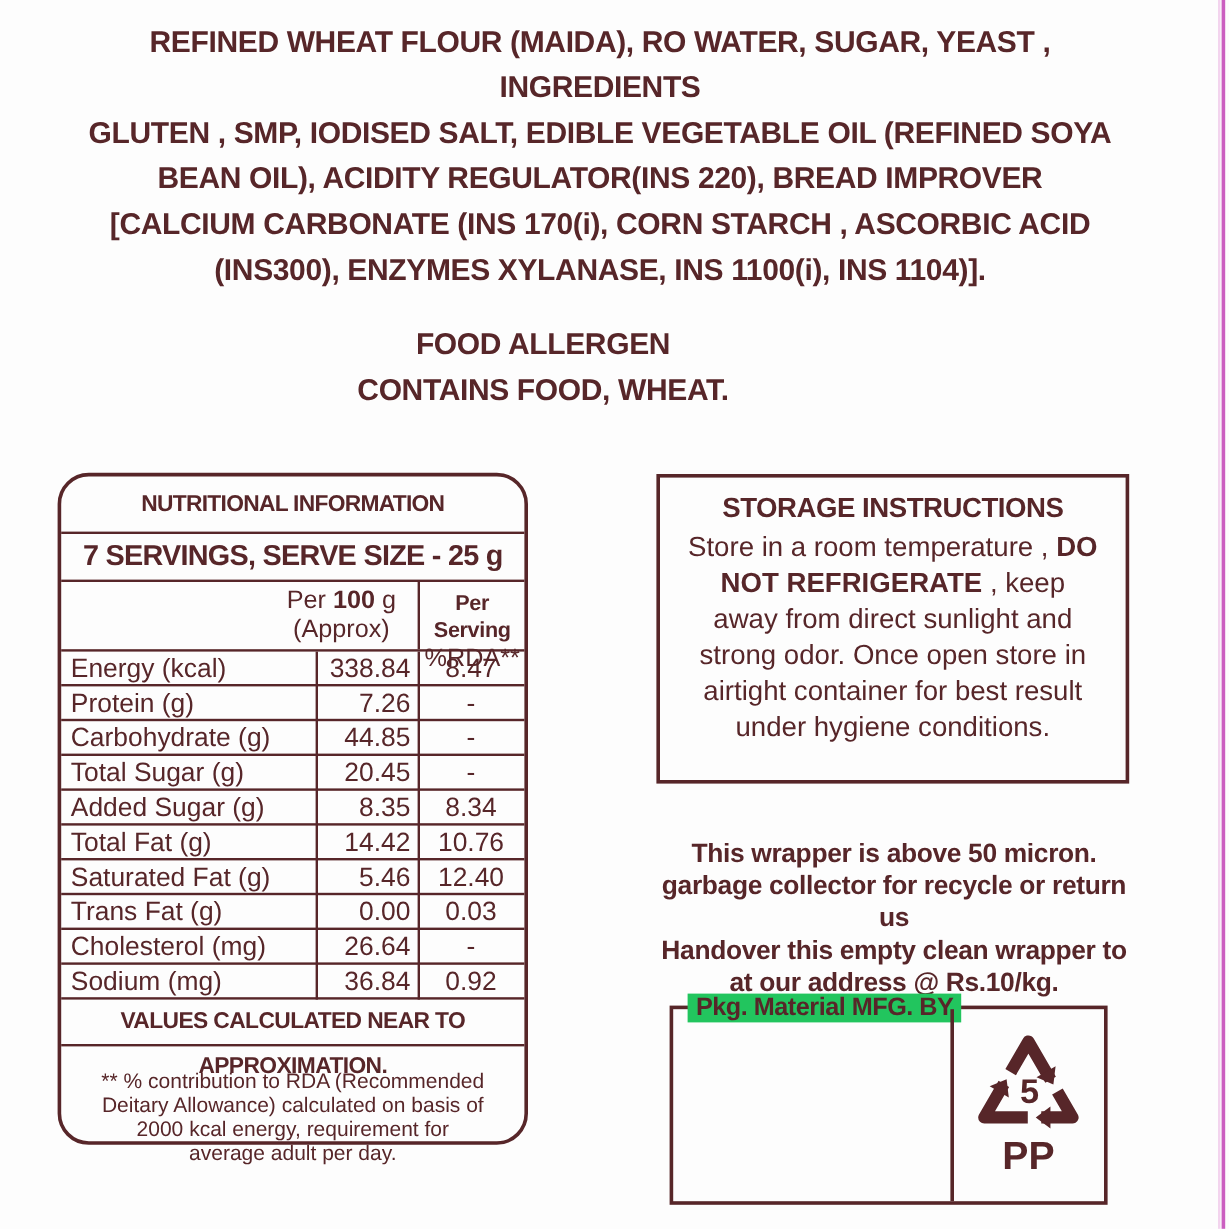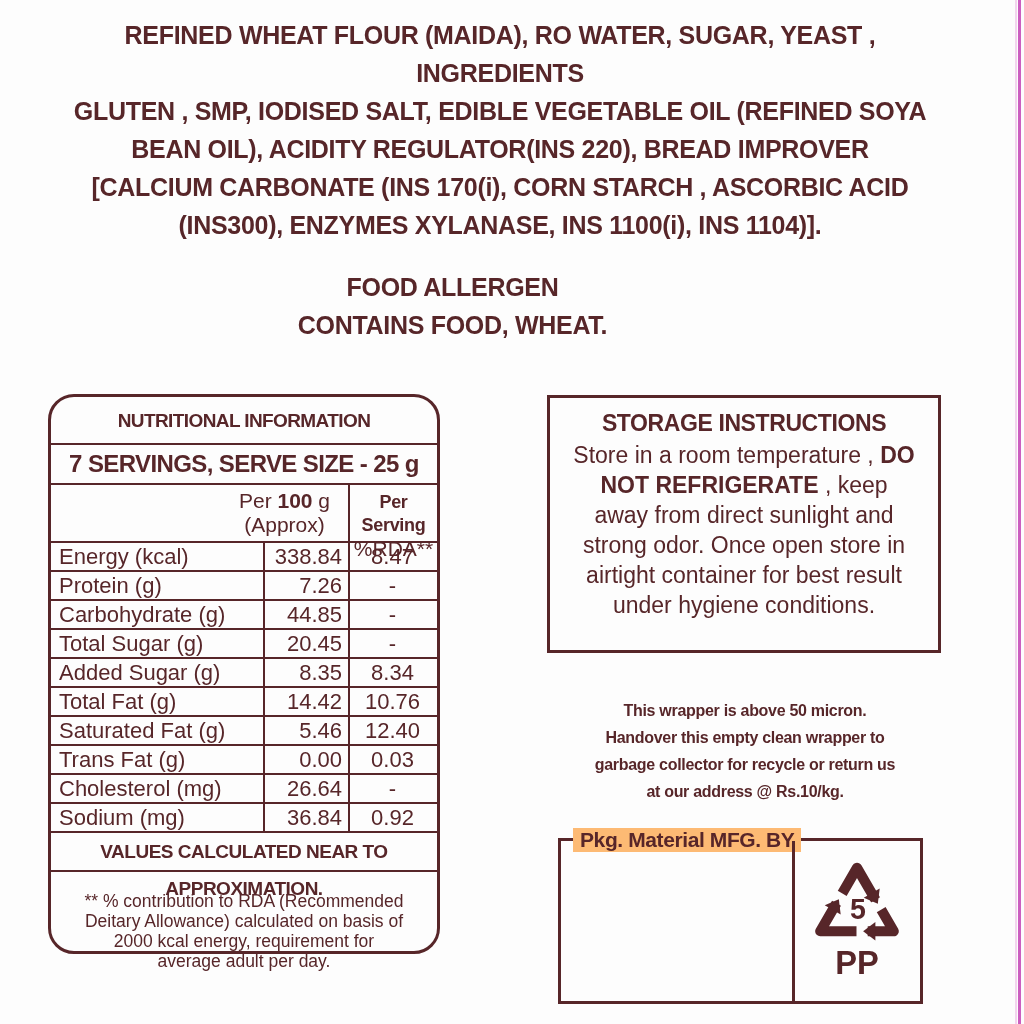--- a/index.html
+++ b/index.html
@@ -45,7 +45,7 @@
   .storage .sbody{margin:3px 22px 0 22px;font-size:23px;line-height:30px;}
   
   .wrapnote{left:545px;top:697px;width:400px;text-align:center;
-    font-weight:bold;font-size:16px;line-height:27px;letter-spacing:-0.3px;}
+    font-weight:bold;font-size:22px;line-height:27px;letter-spacing:-0.3px;}
   
   .pkg{left:558px;top:838px;width:365px;height:166px;box-sizing:border-box;
     border:3px solid #572629;}

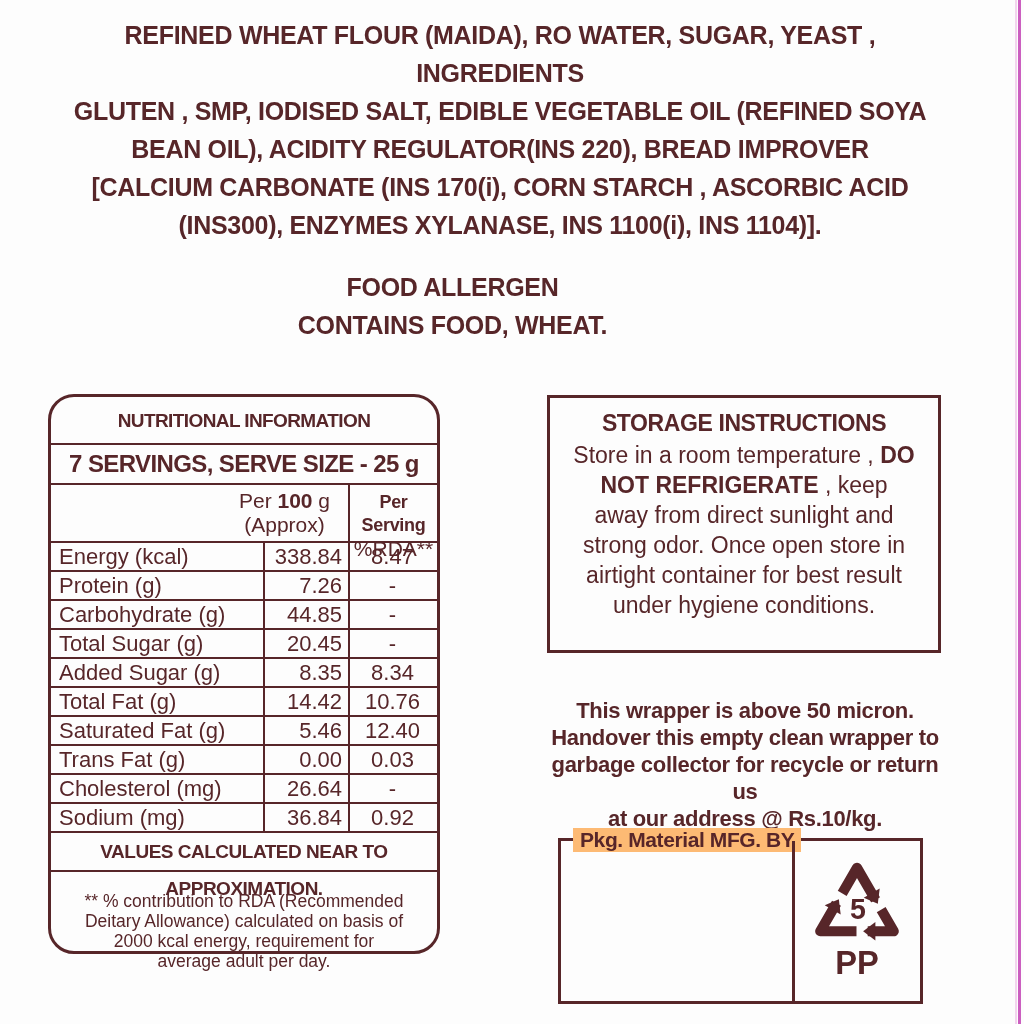--- a/index.html
+++ b/index.html
@@ -161,8 +161,8 @@
 
 <div class="abs wrapnote">
   <div>This wrapper is above 50 micron.</div>
+  <div>garbage collector for recycle or return us</div>
   <div>Handover this empty clean wrapper to</div>
-  <div>garbage collector for recycle or return us</div>
   <div>at our address @ Rs.10/kg.</div>
 </div>
 

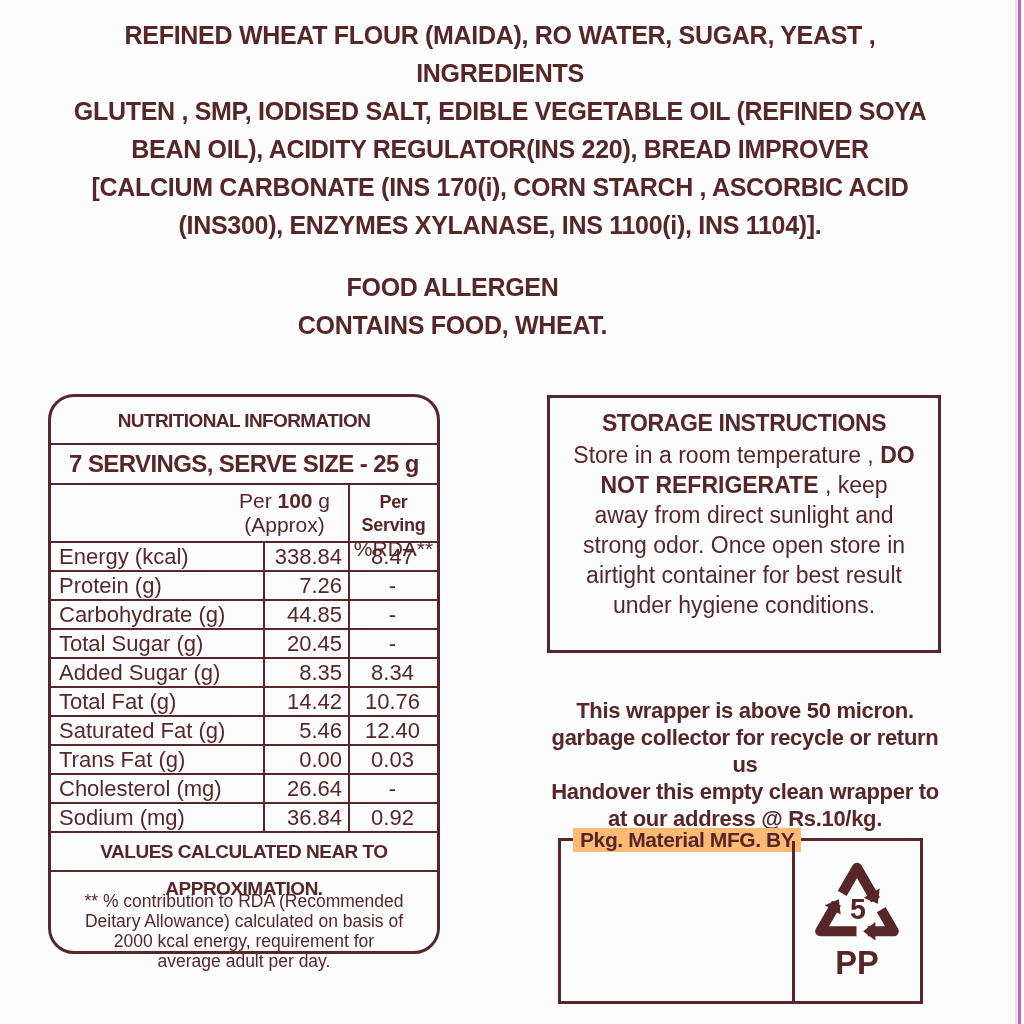--- a/index.html
+++ b/index.html
@@ -49,7 +49,7 @@
   
   .pkg{left:558px;top:838px;width:365px;height:166px;box-sizing:border-box;
     border:3px solid #572629;}
-  .pkg .plabel{position:absolute;top:-13px;left:12px;background:#fdba74;
+  .pkg .plabel{position:absolute;top:-13px;left:12px;background:#22c55e;
     padding:0 7px;font-weight:bold;font-size:21px;letter-spacing:-0.4px;white-space:nowrap;text-align:center;}
   .pkg .pdivider{position:absolute;left:231px;top:0;bottom:0;width:3px;background:#572629;}
   .pkg .recycle{position:absolute;left:247px;top:16px;width:98px;height:126px;}

